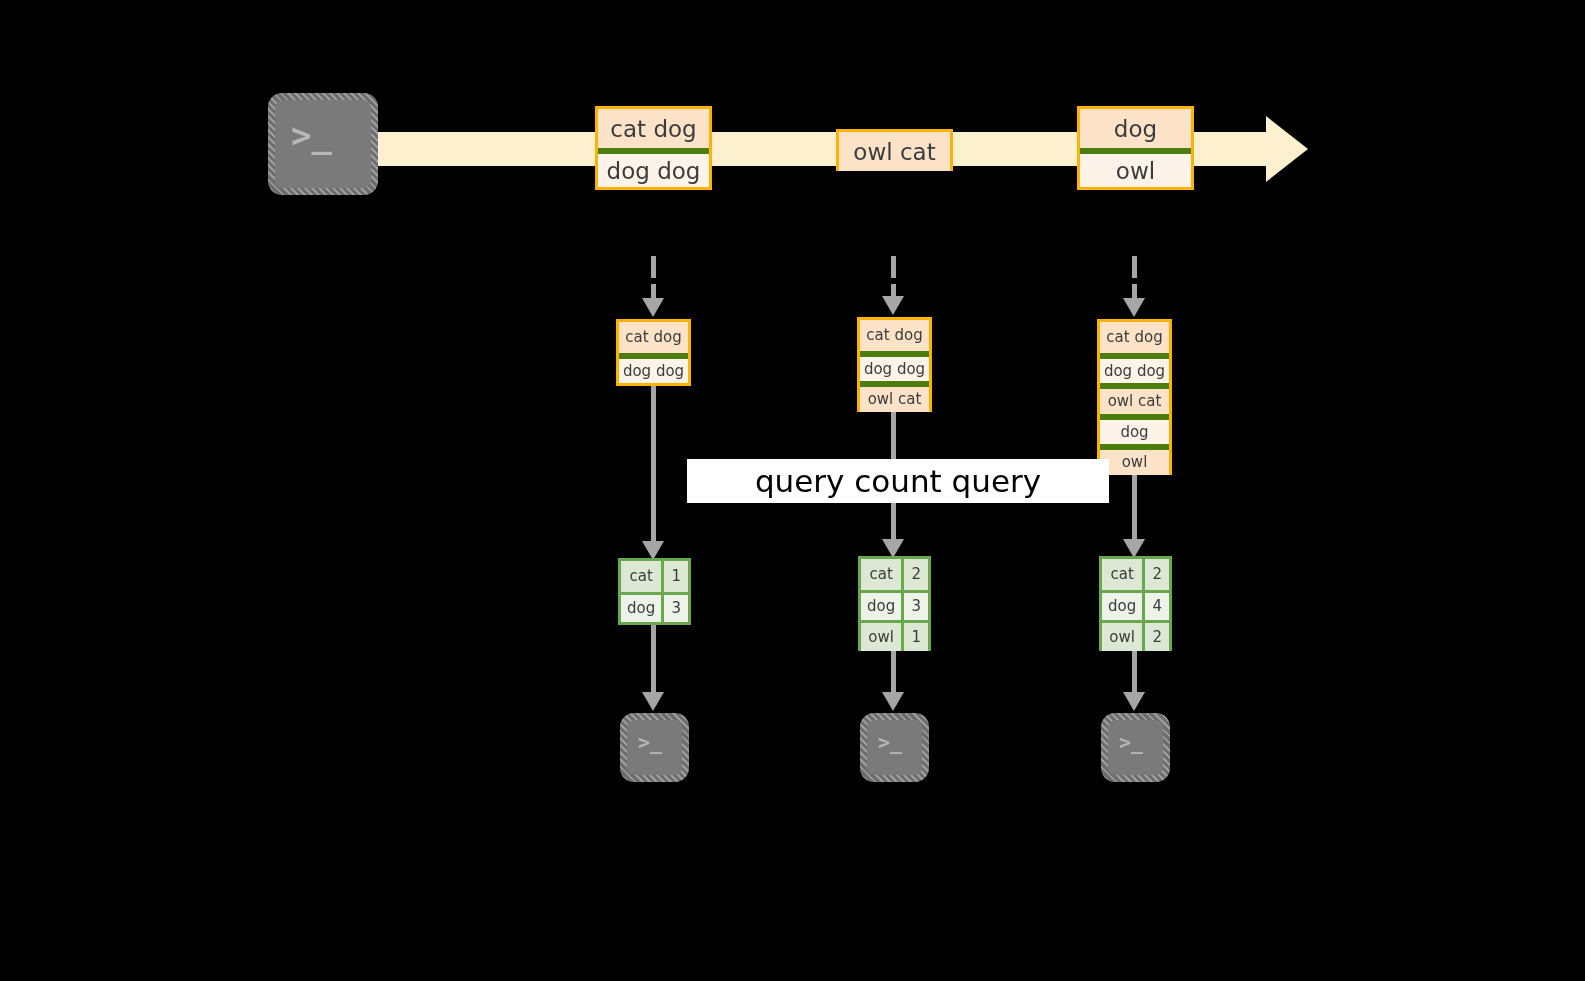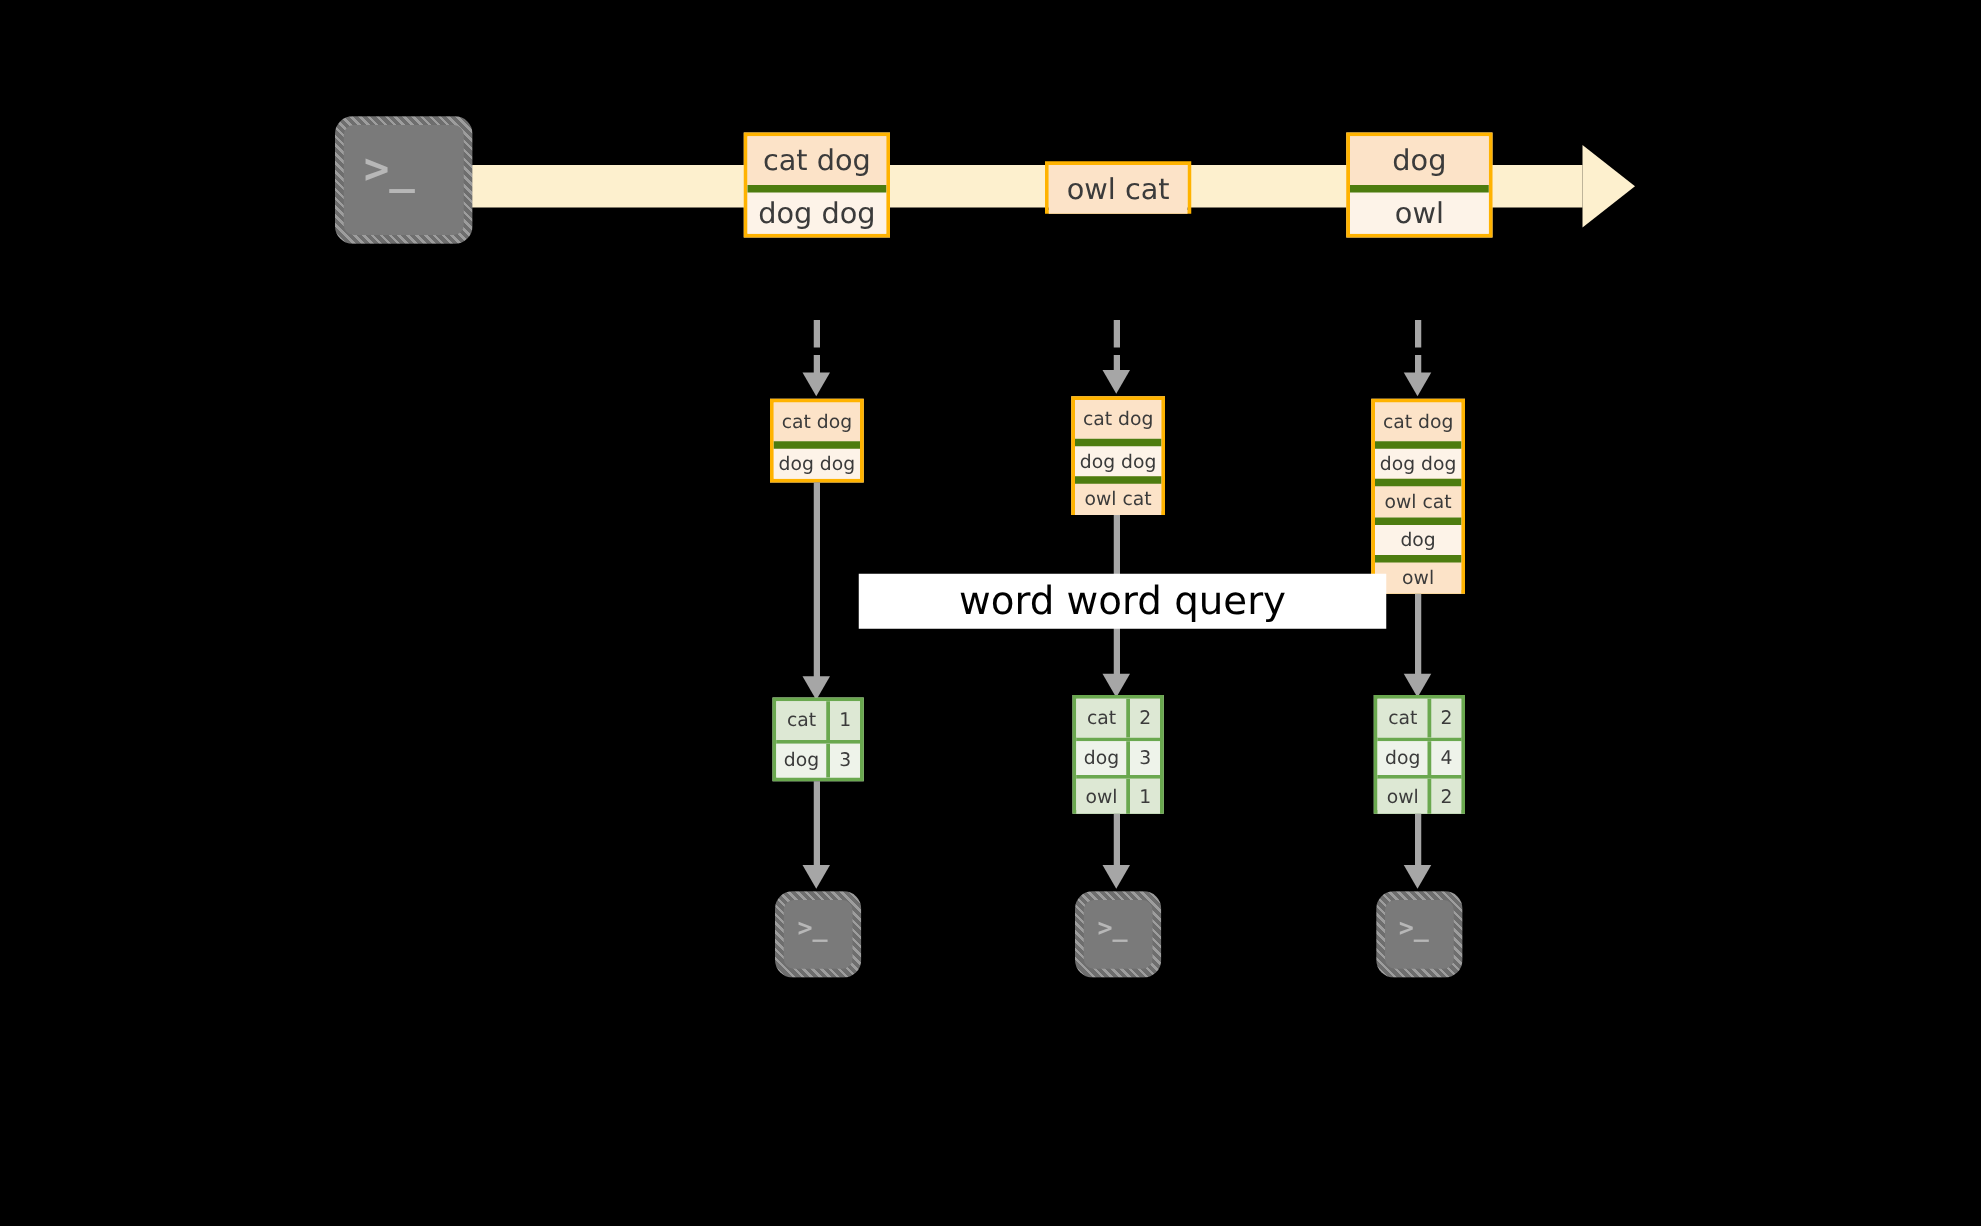--- a/index.html
+++ b/index.html
@@ -214,7 +214,7 @@
   <div class="arrow-head" style="left:1123px; top:539px;"></div>
 
   <div class="query-label" style="left:687px; top:459px; width:422px; height:44px;">
-    <span>word word query</span>
+    <span>query count query</span>
   </div>
 
   <div class="gbox" style="left:618px; top:558px; width:73px; height:67px;">

